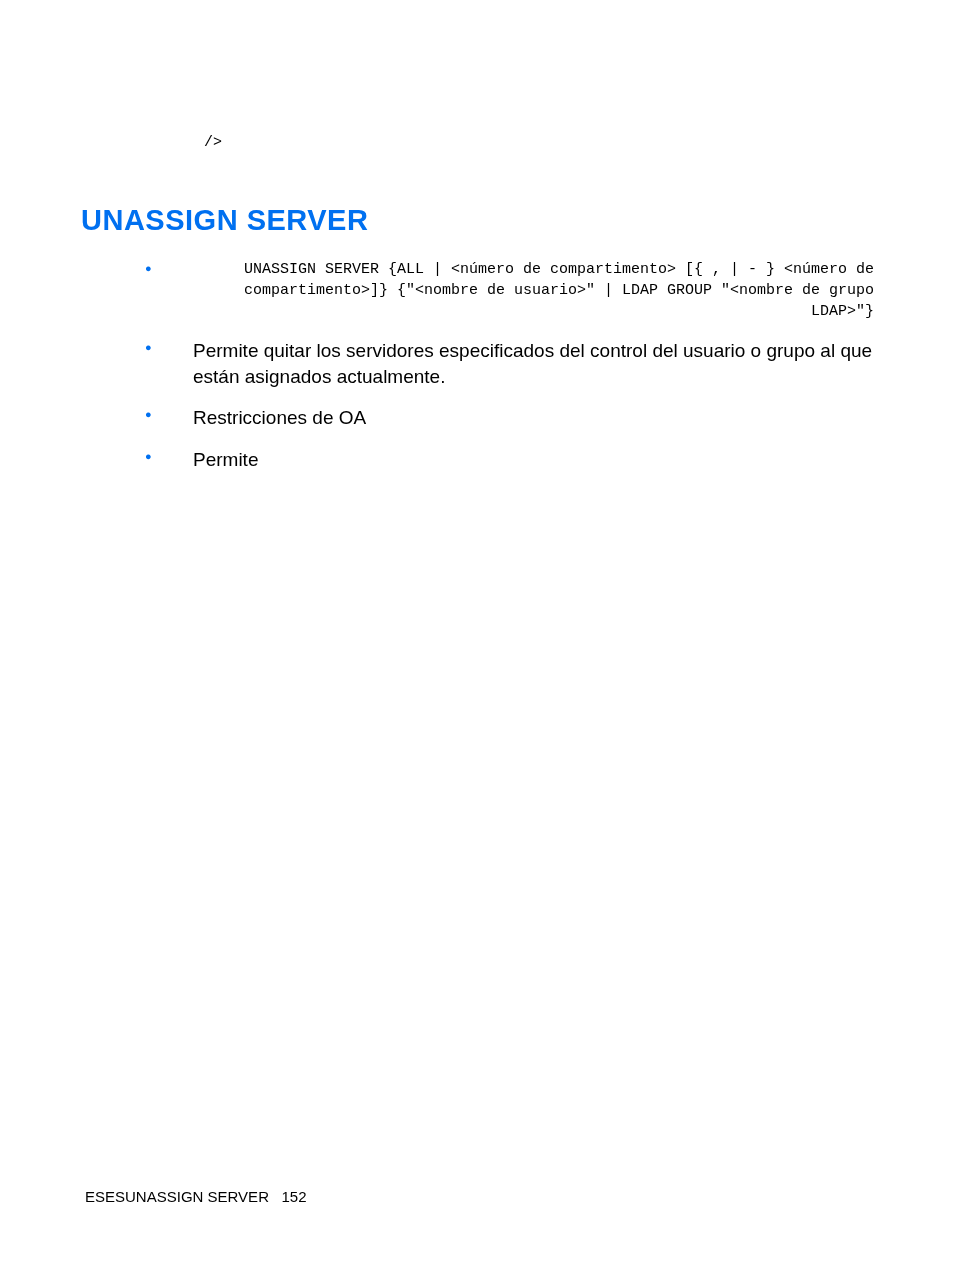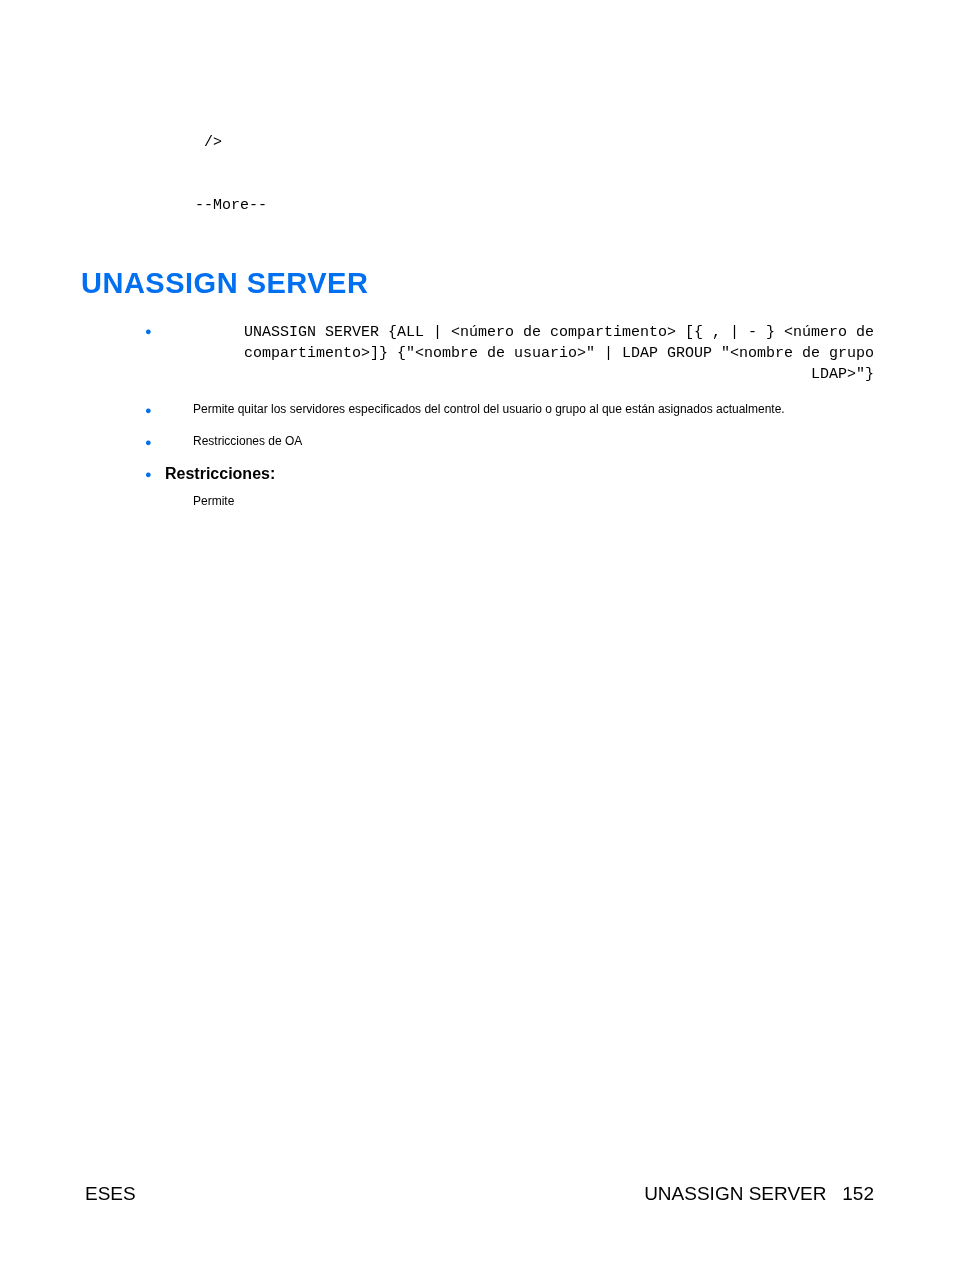--- a/index.html
+++ b/index.html
@@ -76,7 +76,6 @@
 
 <div class="pre-code-indent mono">
   <div> /&gt;</div>
-  <div>--More--</div>
 </div>
 
 <h1 class="title">UNASSIGN SERVER</h1>

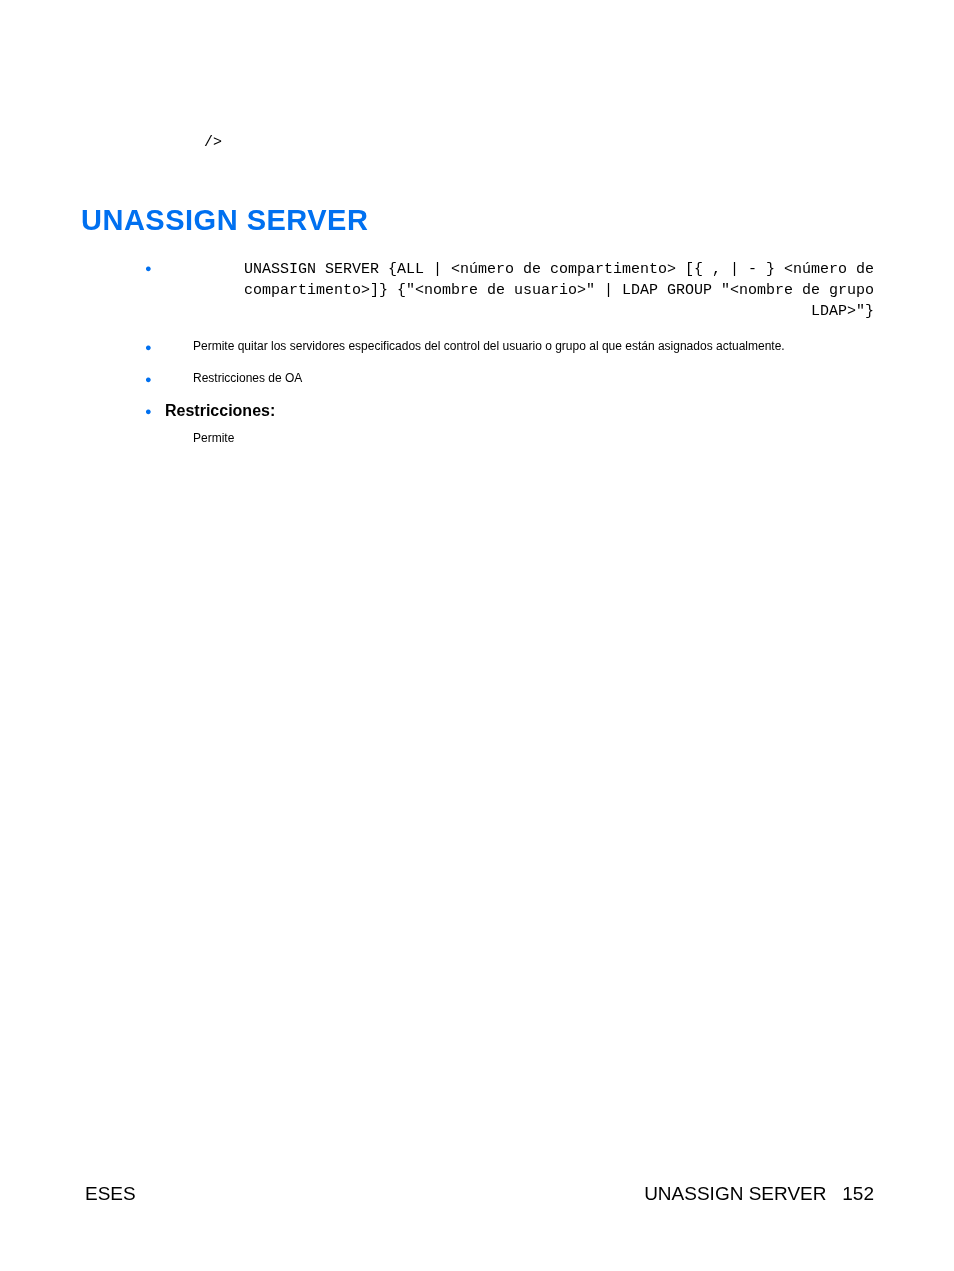--- a/index.html
+++ b/index.html
@@ -52,7 +52,7 @@
       margin-bottom: 10px;
     }
     .body-text {
-      font-size: 12px;
+      font-size: 19px;
       line-height: 1.35;
       padding-left: 28px;
     }

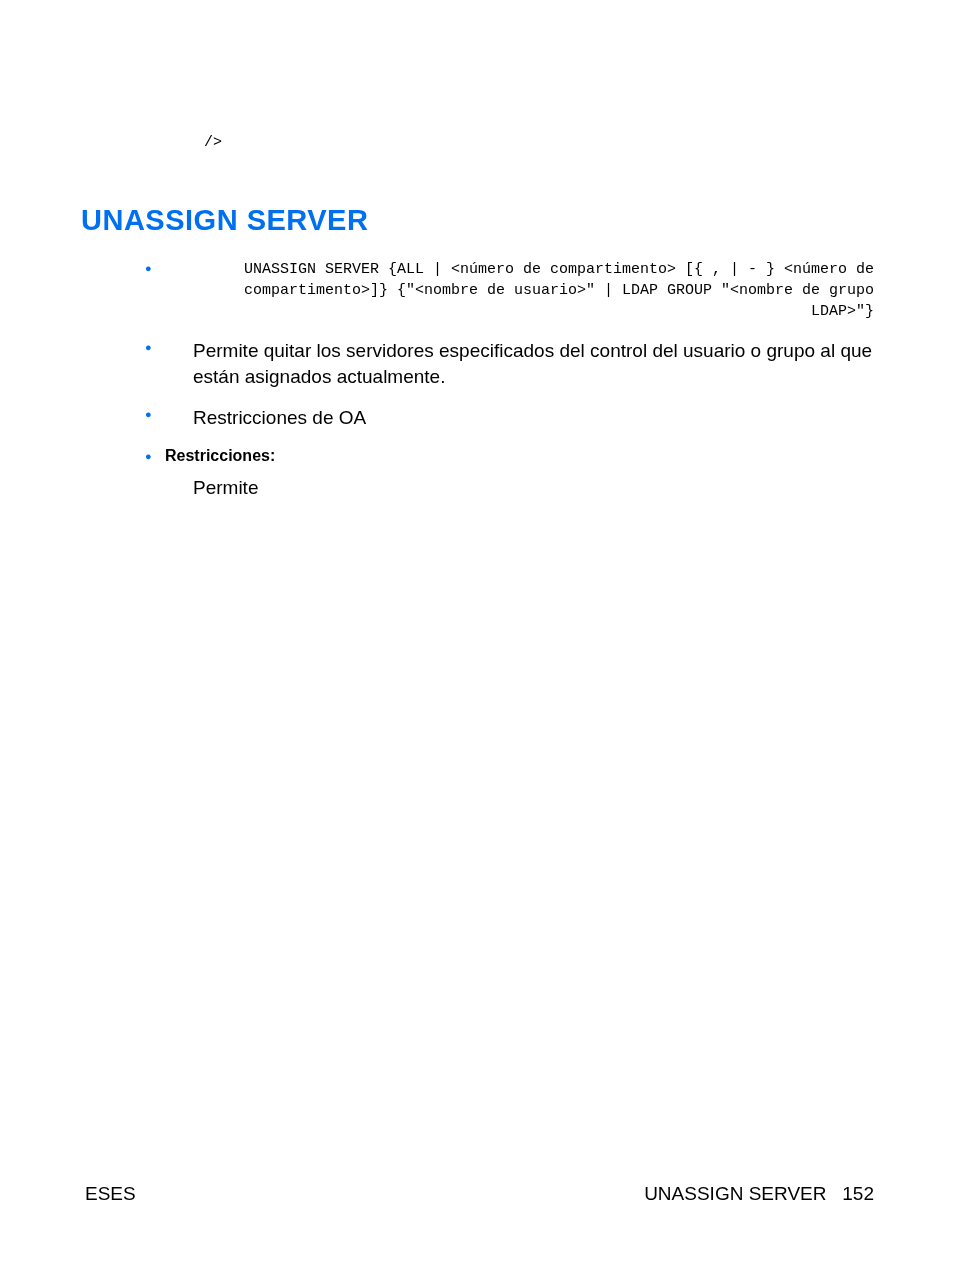--- a/index.html
+++ b/index.html
@@ -91,7 +91,6 @@
     <div class="body-text">Restricciones de OA</div>
   </li>
   <li>
-    <div class="label">Restricciones:</div>
     <div class="body-text">Permite</div>
   </li>
 </ul>

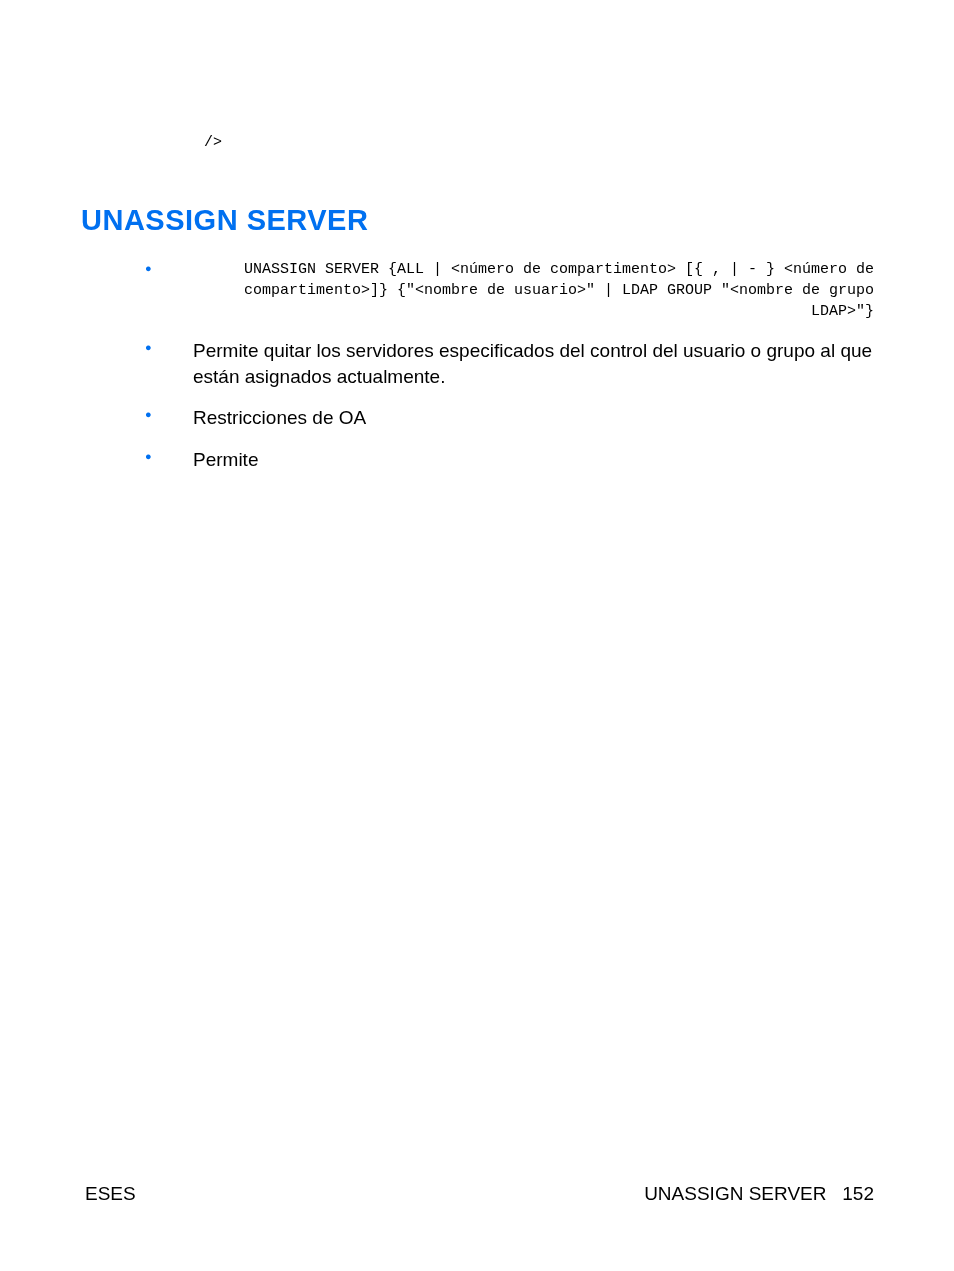--- a/index.html
+++ b/index.html
@@ -66,8 +66,7 @@
       left: 85px;
       right: 80px;
       display: flex;
-      justify-content: space-between;
-      font-size: 19px;
+      font-size: 15px;
     }
     .footer-right { white-space: pre; }
   </style>

